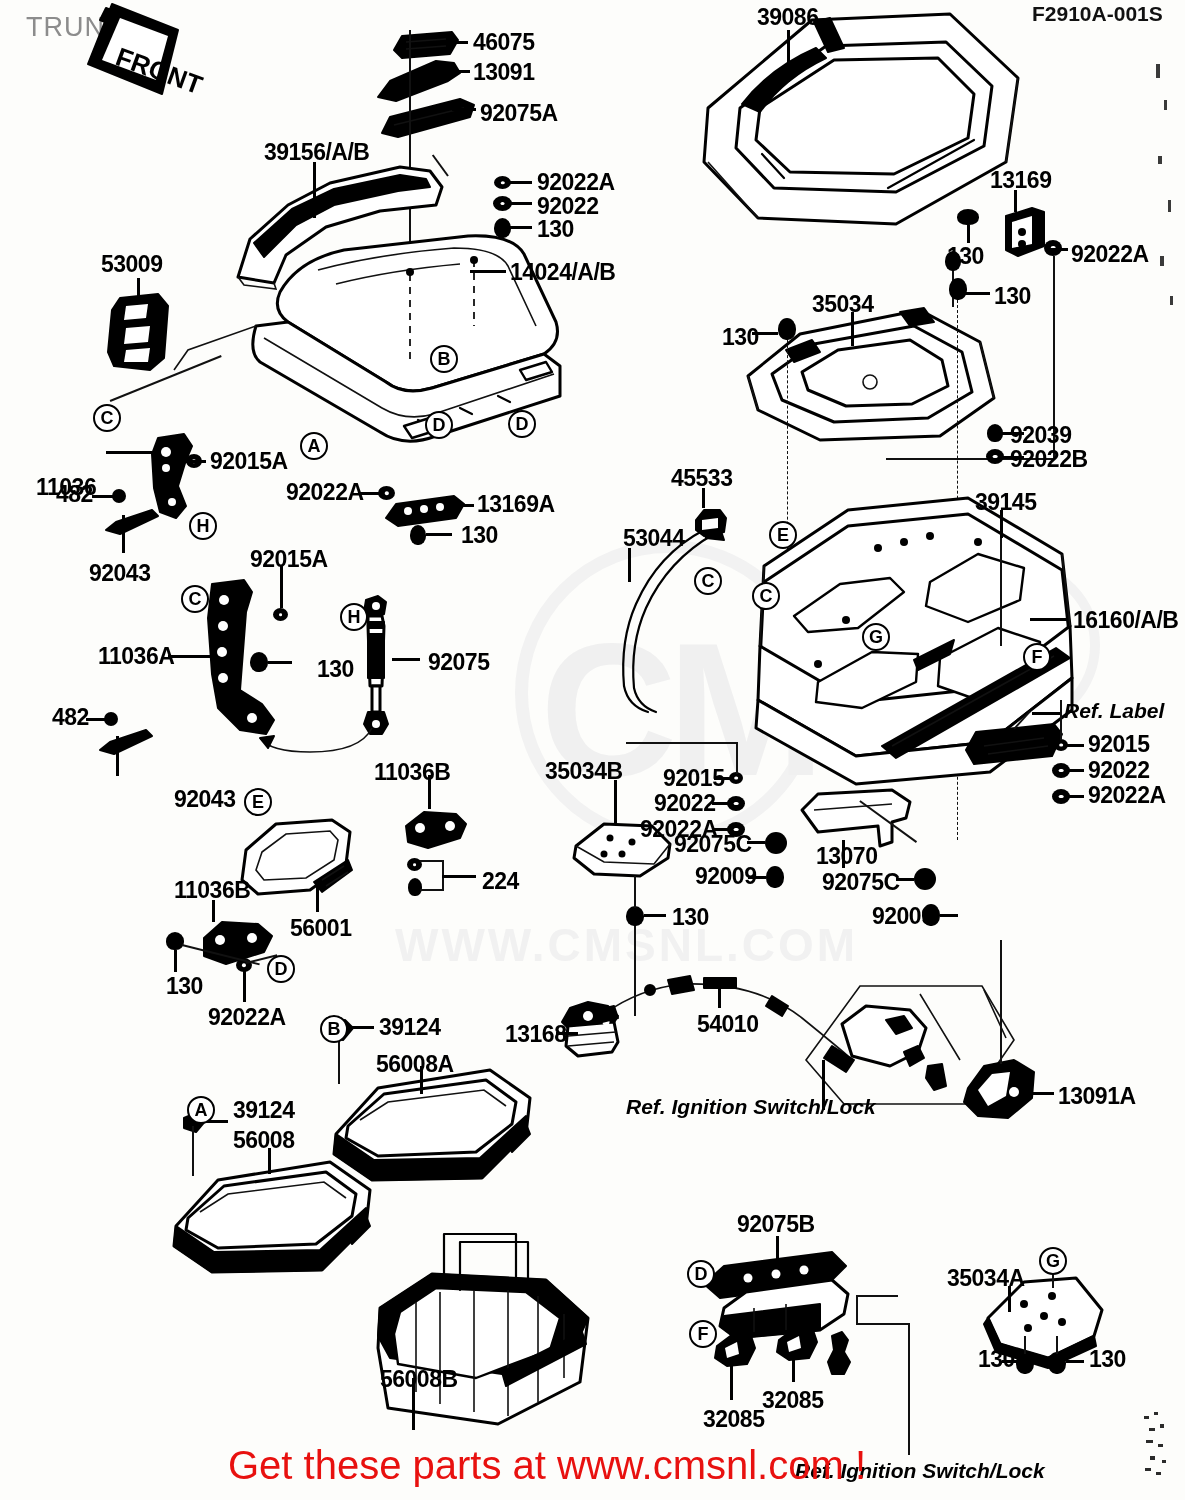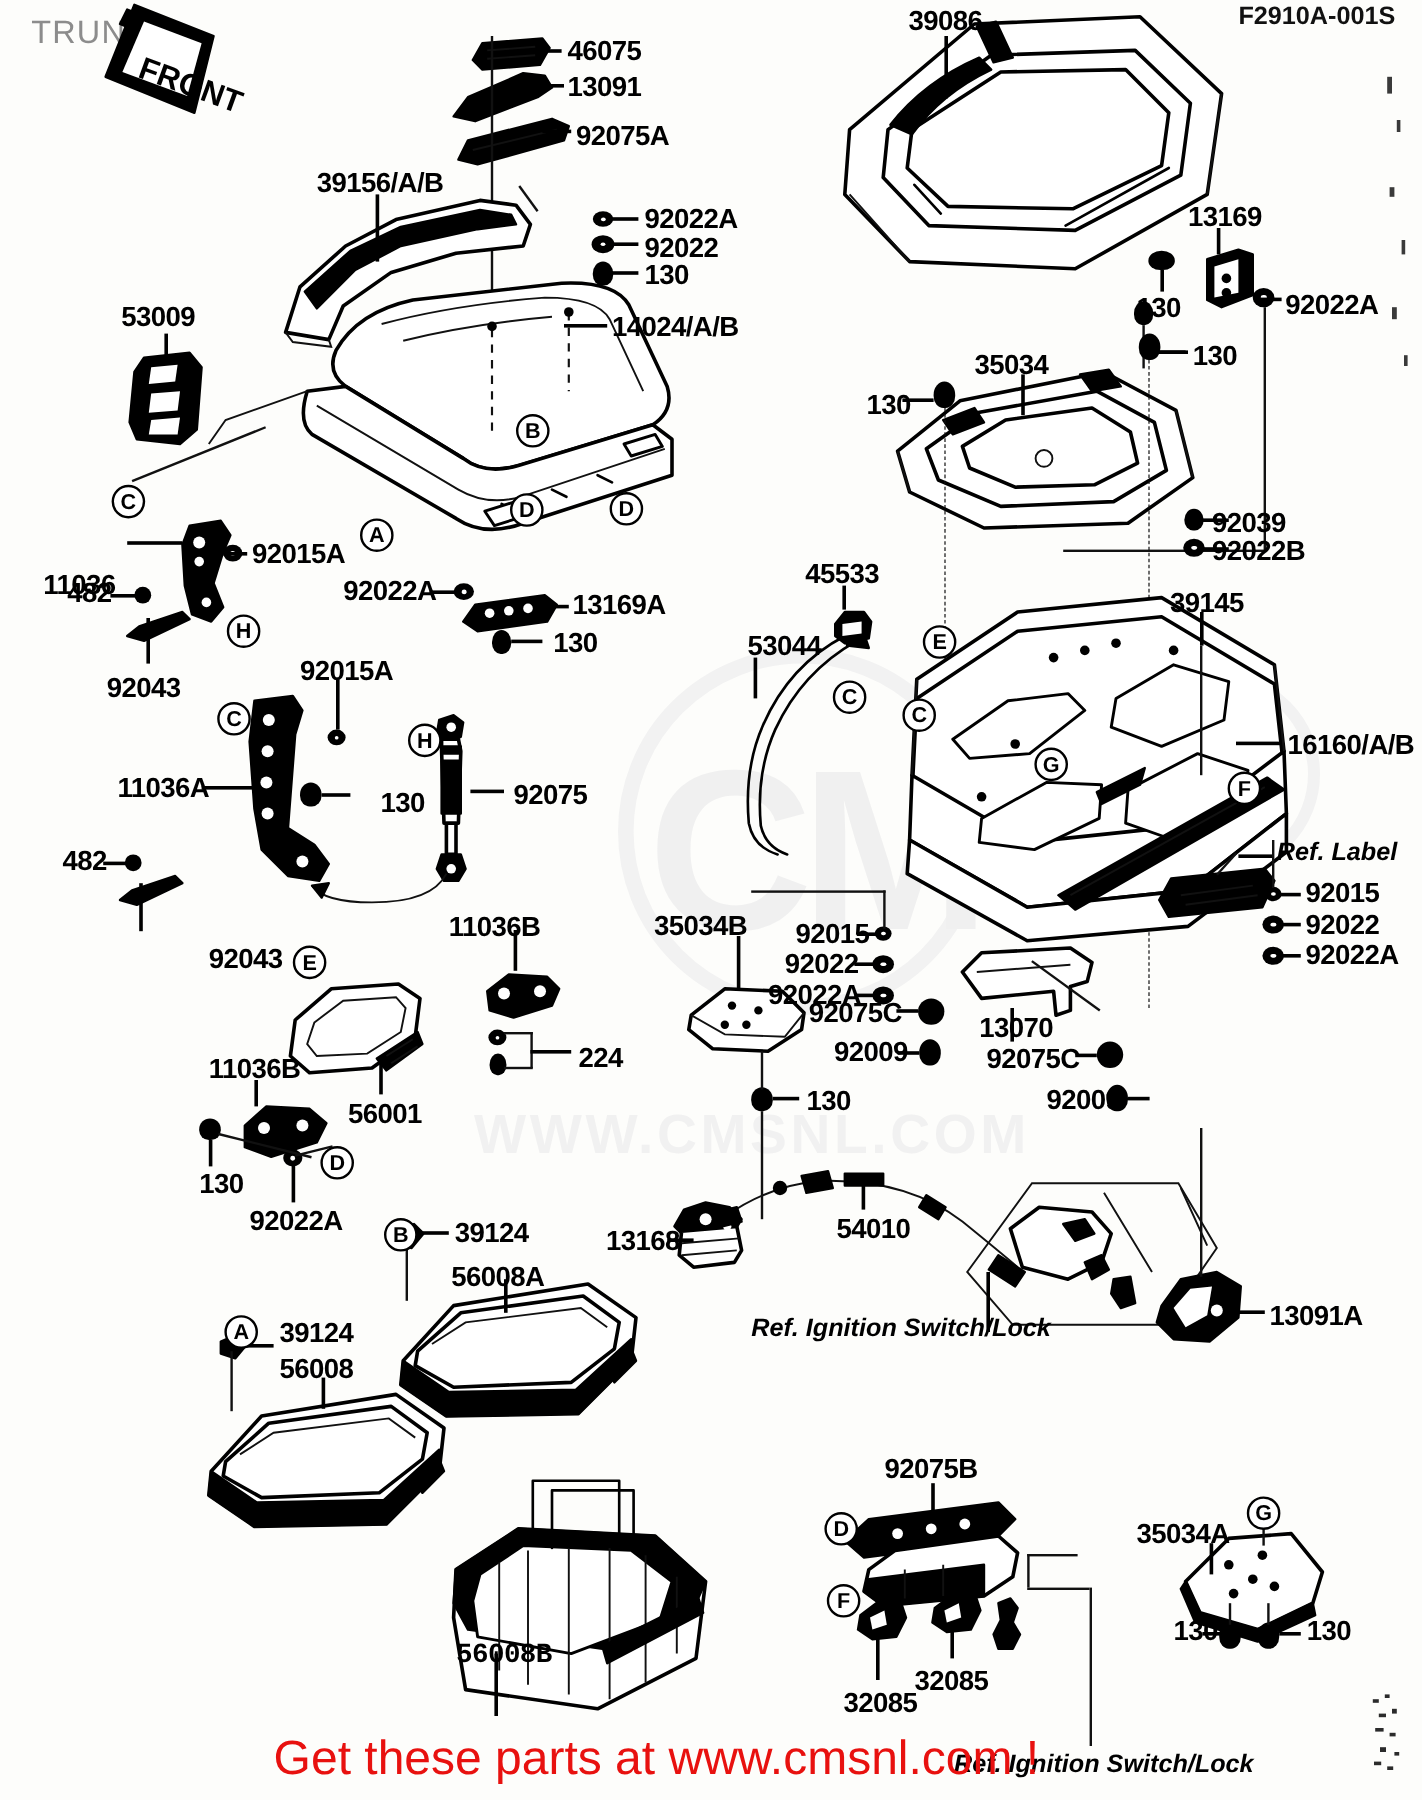--- a/index.html
+++ b/index.html
@@ -703,7 +703,7 @@
       <div class="lbl" style="left: 376px; top: 1053px;">56008A</div>
       <div class="lbl" style="left: 233px; top: 1099px;">39124</div>
       <div class="lbl" style="left: 233px; top: 1129px;">56008</div>
-      <div class="lbl" style="left: 380px; top: 1368px; font-family: Liberation Mono, monospace;">56008B</div>
+      <div class="lbl" style="left: 380px; top: 1368px;">56008B</div>
       <div class="lbl" style="left: 737px; top: 1213px;">92075B</div>
       <div class="lbl" style="left: 762px; top: 1389px;">32085</div>
       <div class="lbl" style="left: 703px; top: 1408px;">32085</div>

